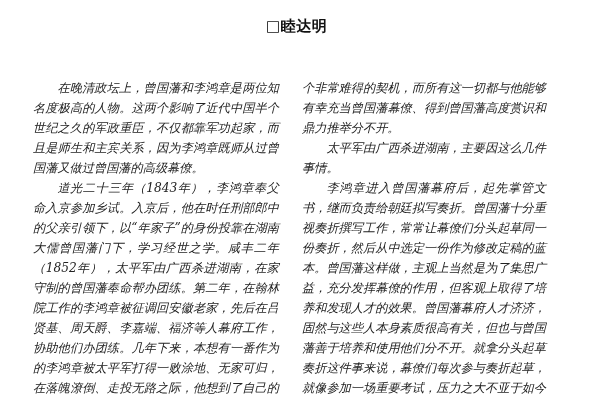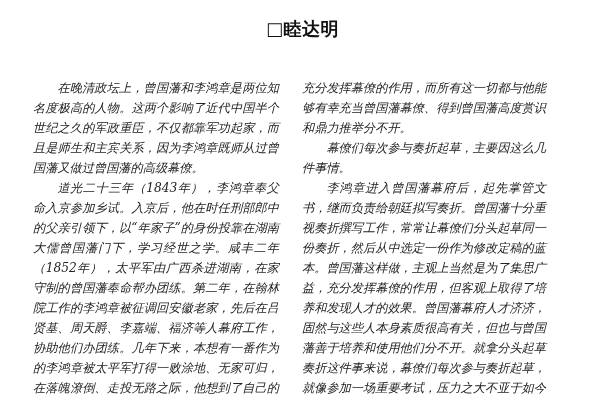--- a/index.html
+++ b/index.html
@@ -12,7 +12,7 @@
   .title {
     position: absolute; left: 266px; top: 17px;
     font-family: "DejaVu Sans", "Liberation Sans", sans-serif;
-    font-weight: bold; font-size: 18px; letter-spacing: 0.5px;
+    font-weight: bold; font-size: 15px; letter-spacing: 0.5px;
     color: #111;
   }
   .col {

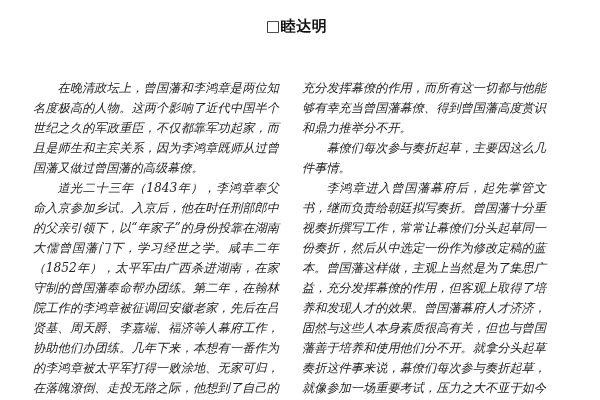--- a/index.html
+++ b/index.html
@@ -37,7 +37,7 @@
 </div>
 
 <div class="col right">
-  <p>充分发挥幕僚的作用，而所有这一切都与他能够有幸充当曾国藩幕僚、得到曾国藩高度赏识和鼎力推举分不开。</p>
+  <p>个非常难得的契机，而所有这一切都与他能够有幸充当曾国藩幕僚、得到曾国藩高度赏识和鼎力推举分不开。</p>
   <p class="indent">幕僚们每次参与奏折起草，主要因这么几件事情。</p>
   <p class="indent">李鸿章进入曾国藩幕府后，起先掌管文书，继而负责给朝廷拟写奏折。曾国藩十分重视奏折撰写工作，常常让幕僚们分头起草同一份奏折，然后从中选定一份作为修改定稿的蓝本。曾国藩这样做，主观上当然是为了集思广益，充分发挥幕僚的作用，但客观上取得了培养和发现人才的效果。曾国藩幕府人才济济，固然与这些人本身素质很高有关，但也与曾国藩善于培养和使用他们分不开。就拿分头起草奏折这件事来说，幕僚们每次参与奏折起草，就像参加一场重要考试，压力之大不亚于如今的高考学子。他们写的奏折最后能被曾国藩看中，固然是一件值得庆幸和高兴的事。</p>
 </div>

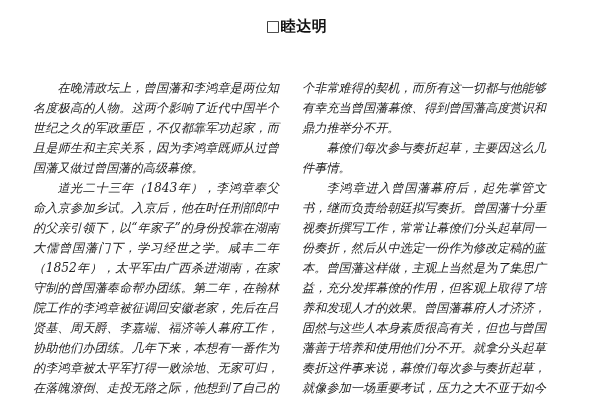--- a/index.html
+++ b/index.html
@@ -38,7 +38,7 @@
 
 <div class="col right">
   <p>个非常难得的契机，而所有这一切都与他能够有幸充当曾国藩幕僚、得到曾国藩高度赏识和鼎力推举分不开。</p>
-  <p class="indent">幕僚们每次参与奏折起草，主要因这么几件事情。</p>
+  <p class="indent">太平军由广西杀进湖南，主要因这么几件事情。</p>
   <p class="indent">李鸿章进入曾国藩幕府后，起先掌管文书，继而负责给朝廷拟写奏折。曾国藩十分重视奏折撰写工作，常常让幕僚们分头起草同一份奏折，然后从中选定一份作为修改定稿的蓝本。曾国藩这样做，主观上当然是为了集思广益，充分发挥幕僚的作用，但客观上取得了培养和发现人才的效果。曾国藩幕府人才济济，固然与这些人本身素质很高有关，但也与曾国藩善于培养和使用他们分不开。就拿分头起草奏折这件事来说，幕僚们每次参与奏折起草，就像参加一场重要考试，压力之大不亚于如今的高考学子。他们写的奏折最后能被曾国藩看中，固然是一件值得庆幸和高兴的事。</p>
 </div>
 

